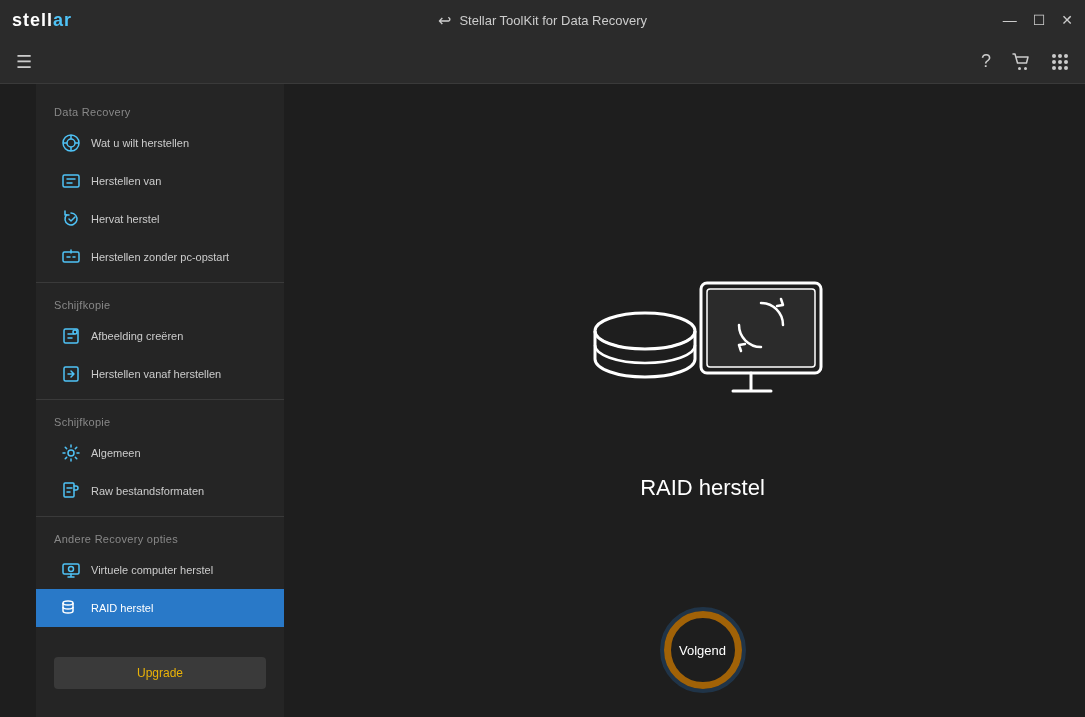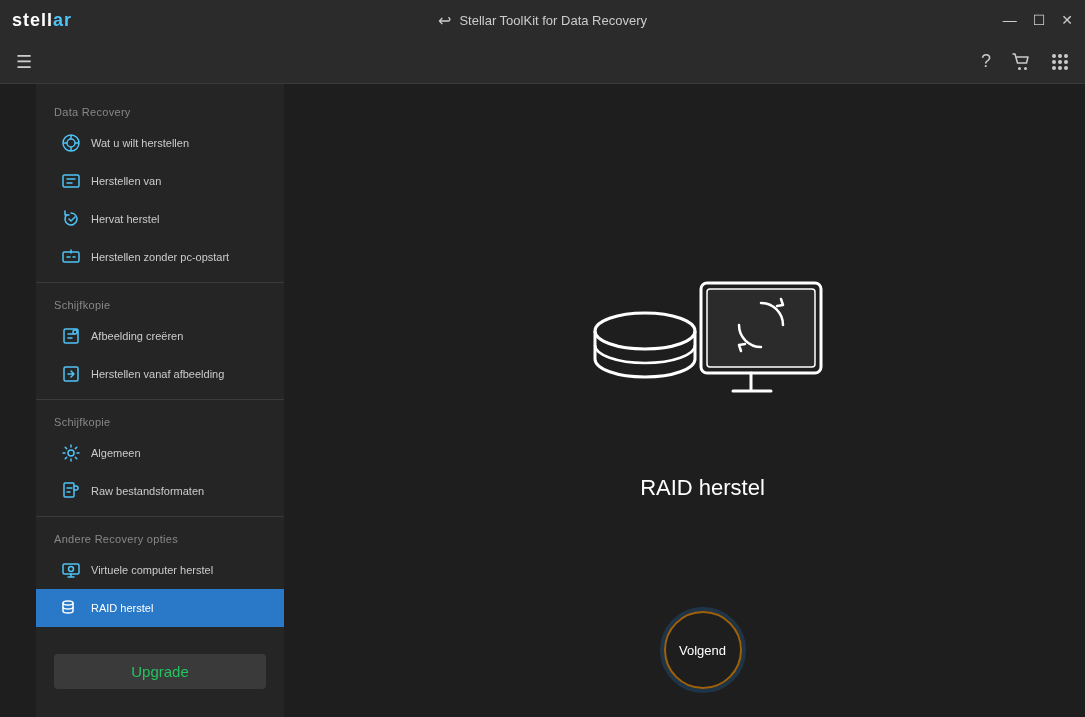--- a/index.html
+++ b/index.html
@@ -342,7 +342,7 @@
           <path d="M7 10h6M10 7l3 3-3 3" stroke="#4fc3f7" stroke-width="1.5" stroke-linecap="round" stroke-linejoin="round"></path>
         </svg>
       </div>
-      <span>Herstellen vanaf afbeelding</span>
+      <span>Herstellen vanaf herstellen</span>
     </div>
 
     <div class="sidebar-divider"></div>

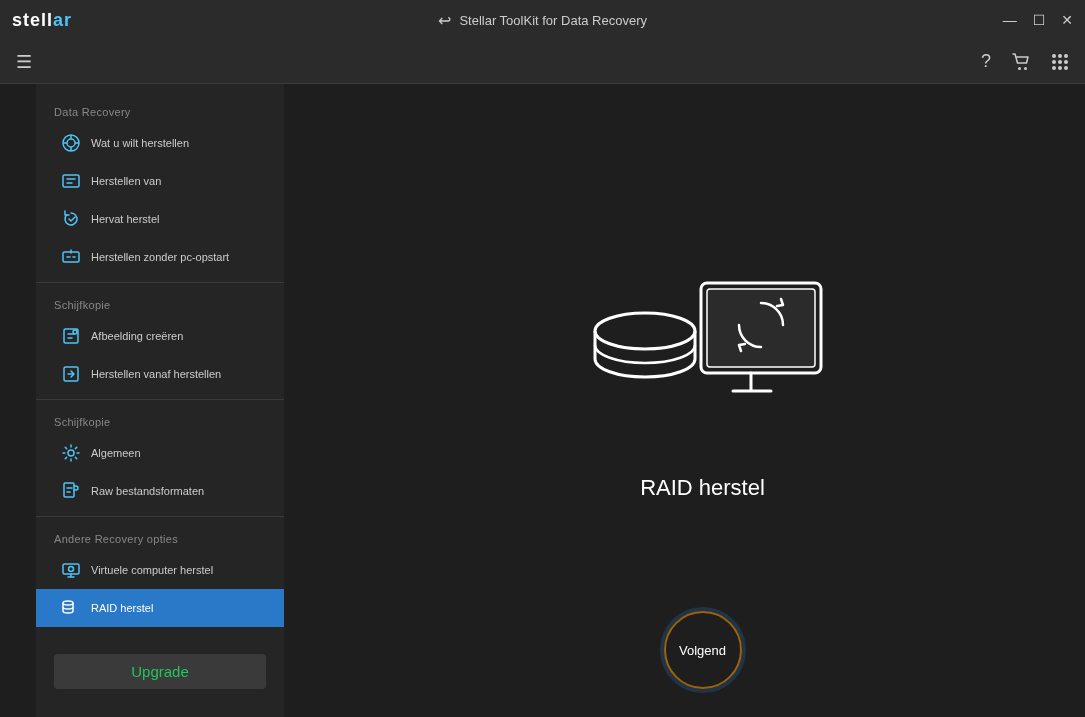--- a/index.html
+++ b/index.html
@@ -211,7 +211,7 @@
       height: 78px;
       border-radius: 50%;
       background: #1e1e1e;
-      border: 2px solid #a16207;
+      border: 7px solid #a16207;
       color: #ffffff;
       font-size: 13px;
       cursor: pointer;

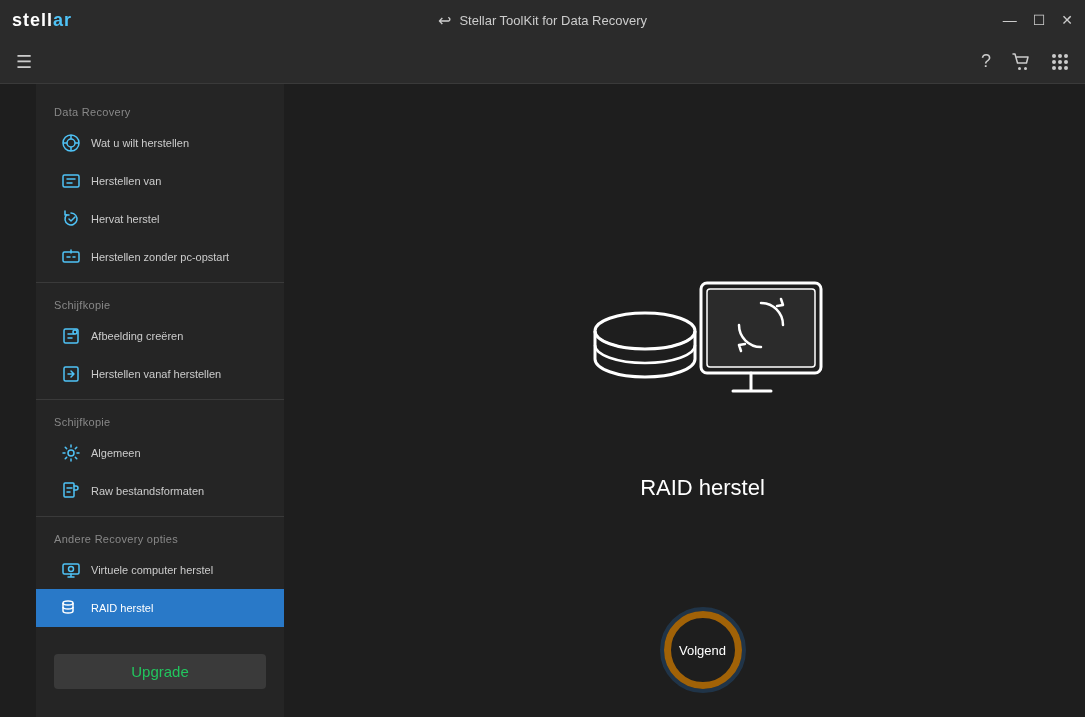--- a/index.html
+++ b/index.html
@@ -158,10 +158,10 @@
       width: 100%;
       padding: 9px 0;
       background: #3a3a3a;
-      color: #22c55e;
+      color: #eab308;
       border: none;
       border-radius: 4px;
-      font-size: 15px;
+      font-size: 12px;
       cursor: pointer;
     }
 

